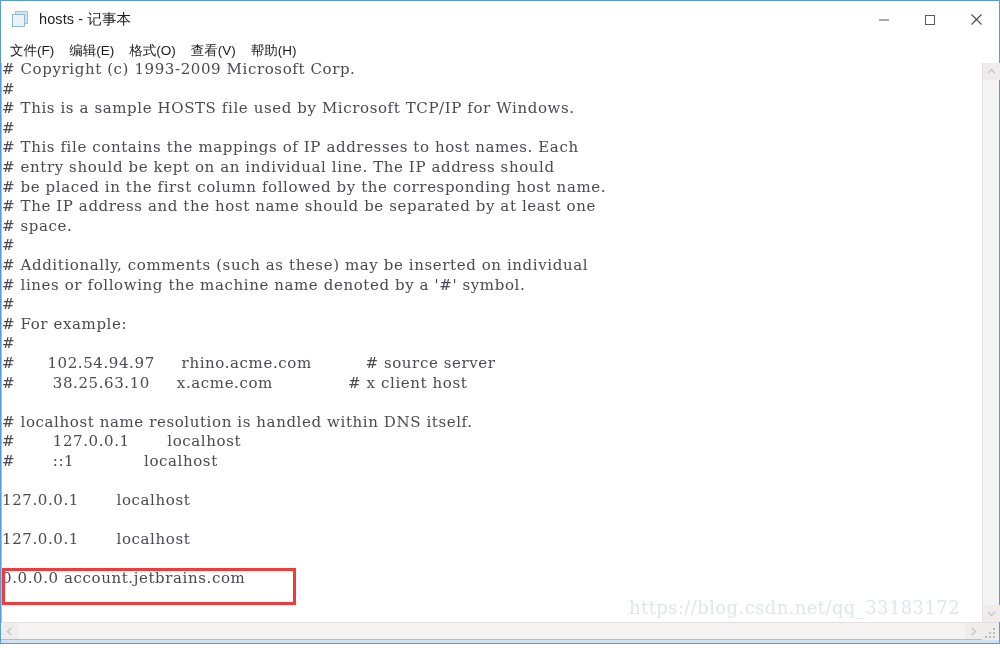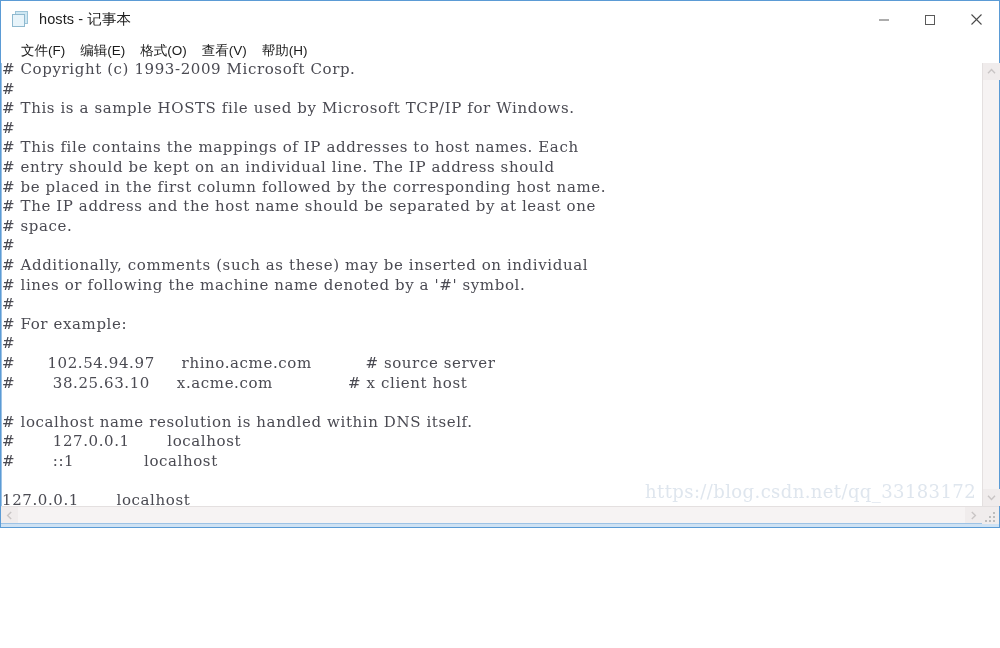--- a/index.html
+++ b/index.html
@@ -20,7 +20,7 @@
     left: 0;
     top: 0;
     width: 1000px;
-    height: 528px;
+    height: 644px;
     box-sizing: border-box;
     border: 1px solid #5b9bd5;
     background: #ffffff;

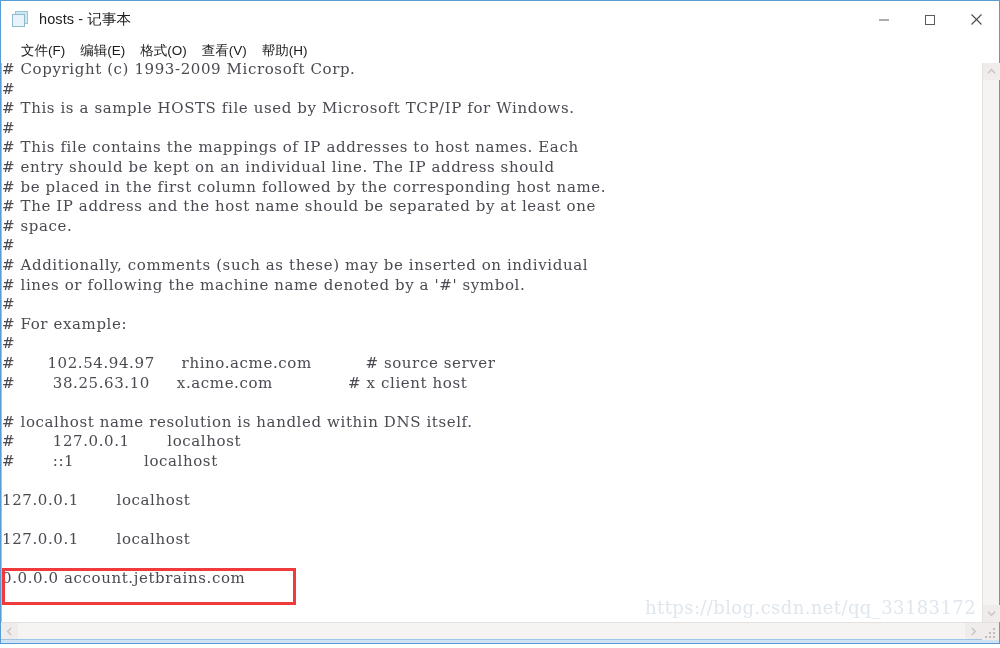--- a/index.html
+++ b/index.html
@@ -91,7 +91,7 @@
     min-height: 25px;
     display: flex;
     align-items: center;
-    padding-left: 20px;
+    padding-left: 9px;
     background: #ffffff;
   }
   .menu-item {

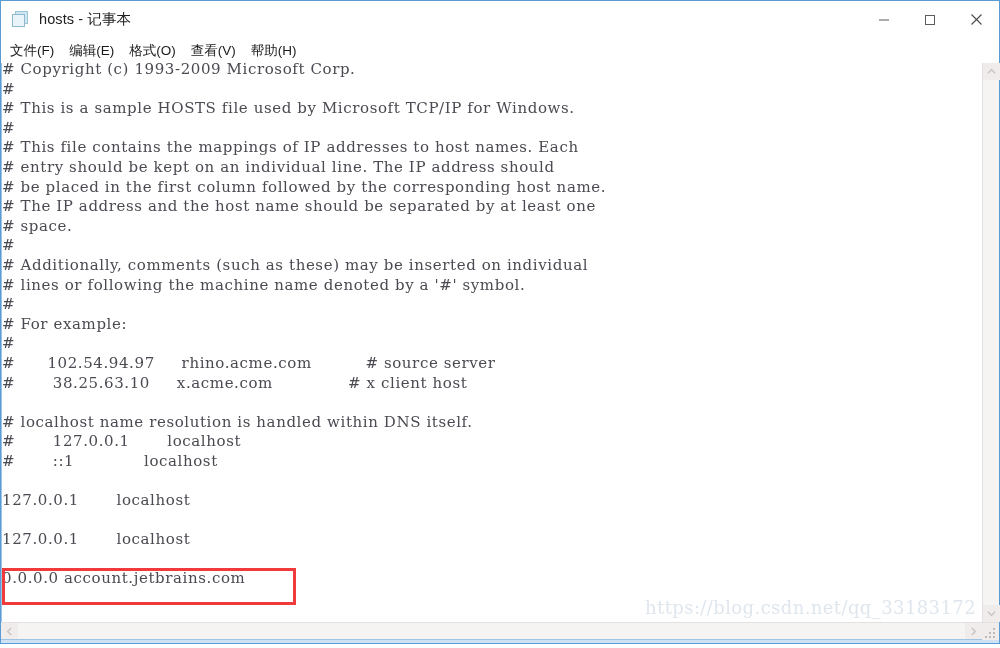--- a/index.html
+++ b/index.html
@@ -114,6 +114,7 @@
     flex: 1;
     display: flex;
     min-height: 0;
+    gap: 16px;
   }
 
   #text-area {

